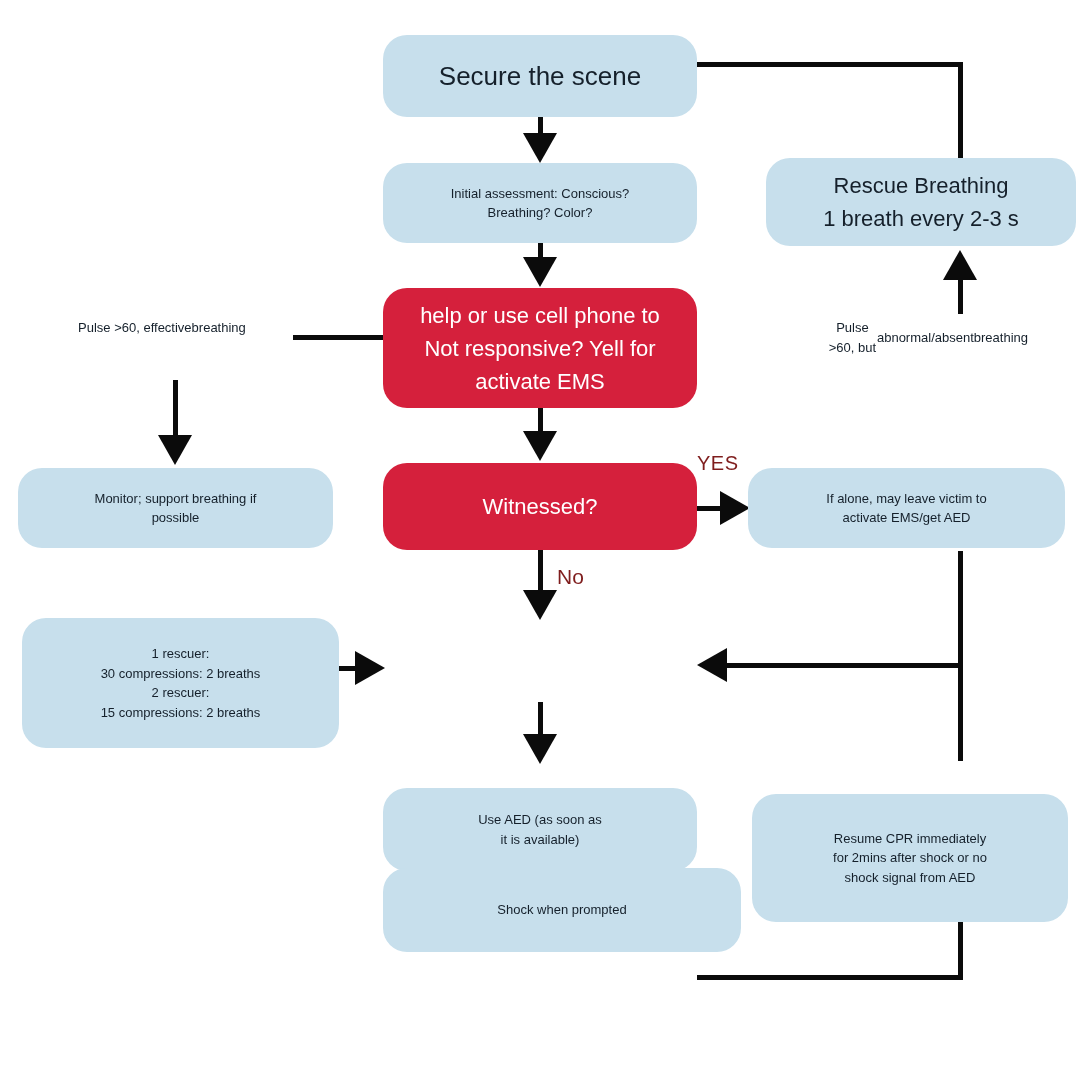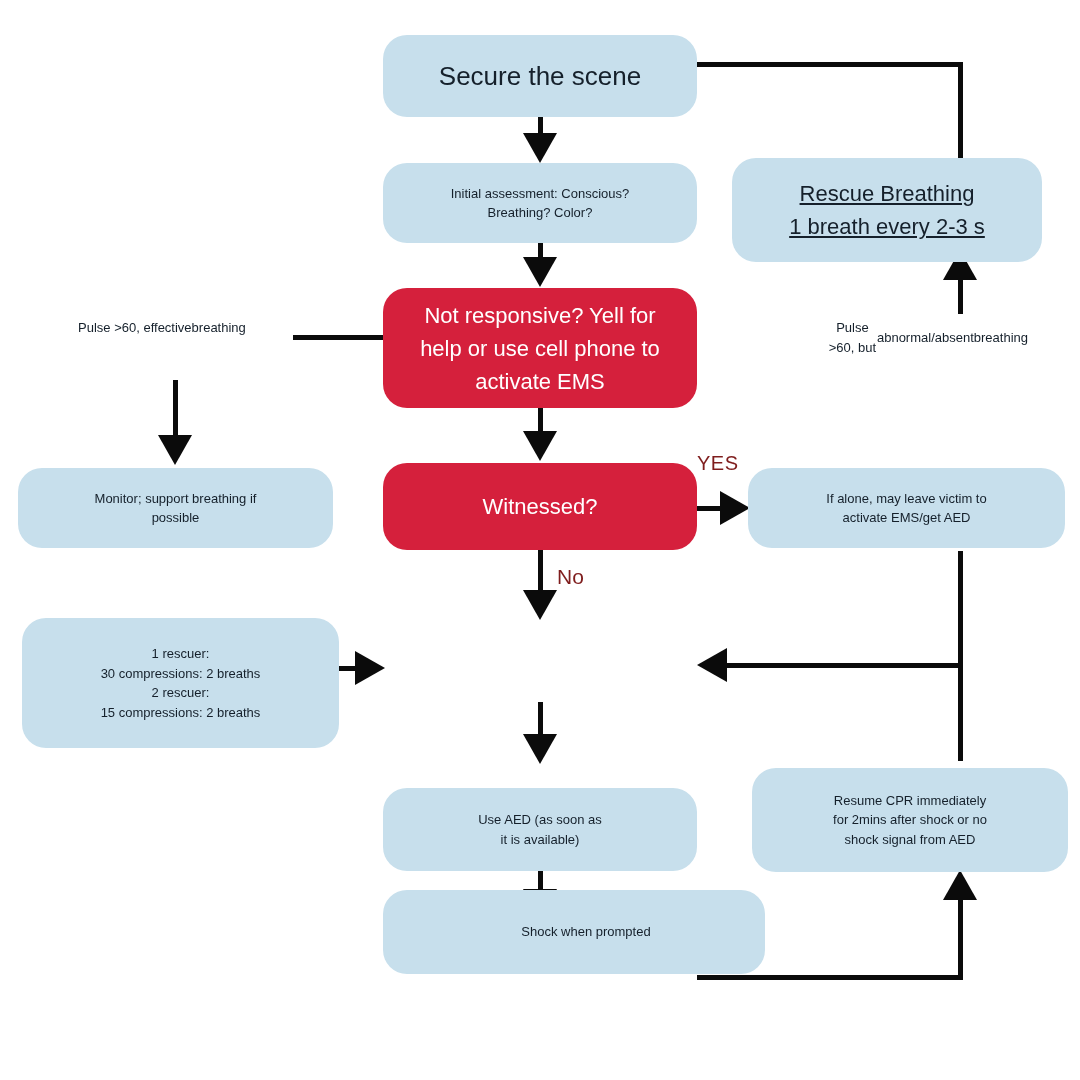--- a/index.html
+++ b/index.html
@@ -93,7 +93,7 @@
     <div>activate EMS</div>
   </div>
 
-  <div class="box f22" style="left:732px;top:158px;width:310px;height:104px;text-decoration:underline;">
+  <div class="box f22" style="left:766px;top:158px;width:310px;height:88px;">
     <div>Rescue Breathing</div>
     <div>1 breath every 2-3 s</div>
   </div>

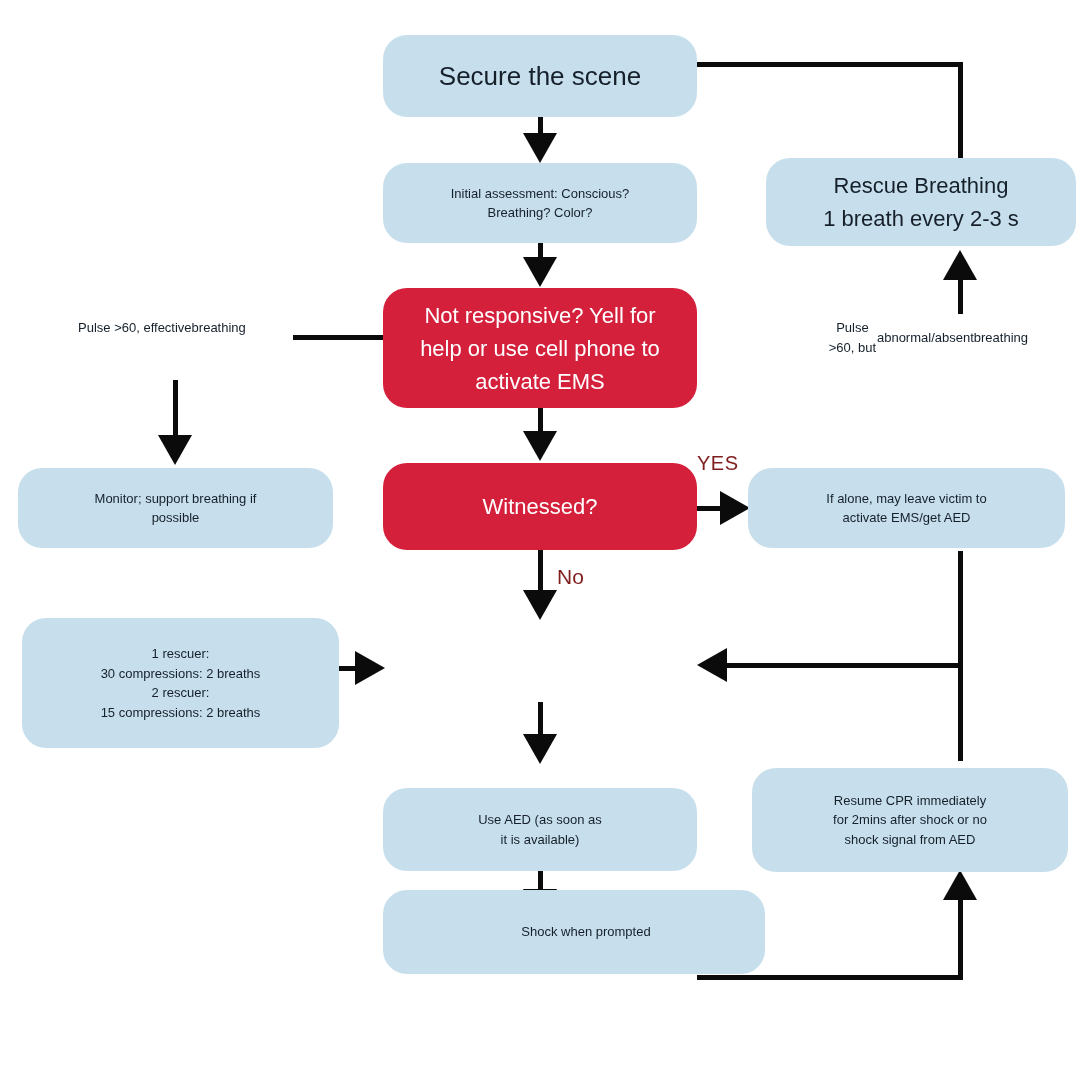--- a/index.html
+++ b/index.html
@@ -88,8 +88,8 @@
   </div>
 
   <div class="box red f22" style="left:383px;top:288px;width:314px;height:120px;">
+    <div>help or use cell phone to</div>
     <div>Not responsive? Yell for</div>
-    <div>help or use cell phone to</div>
     <div>activate EMS</div>
   </div>
 

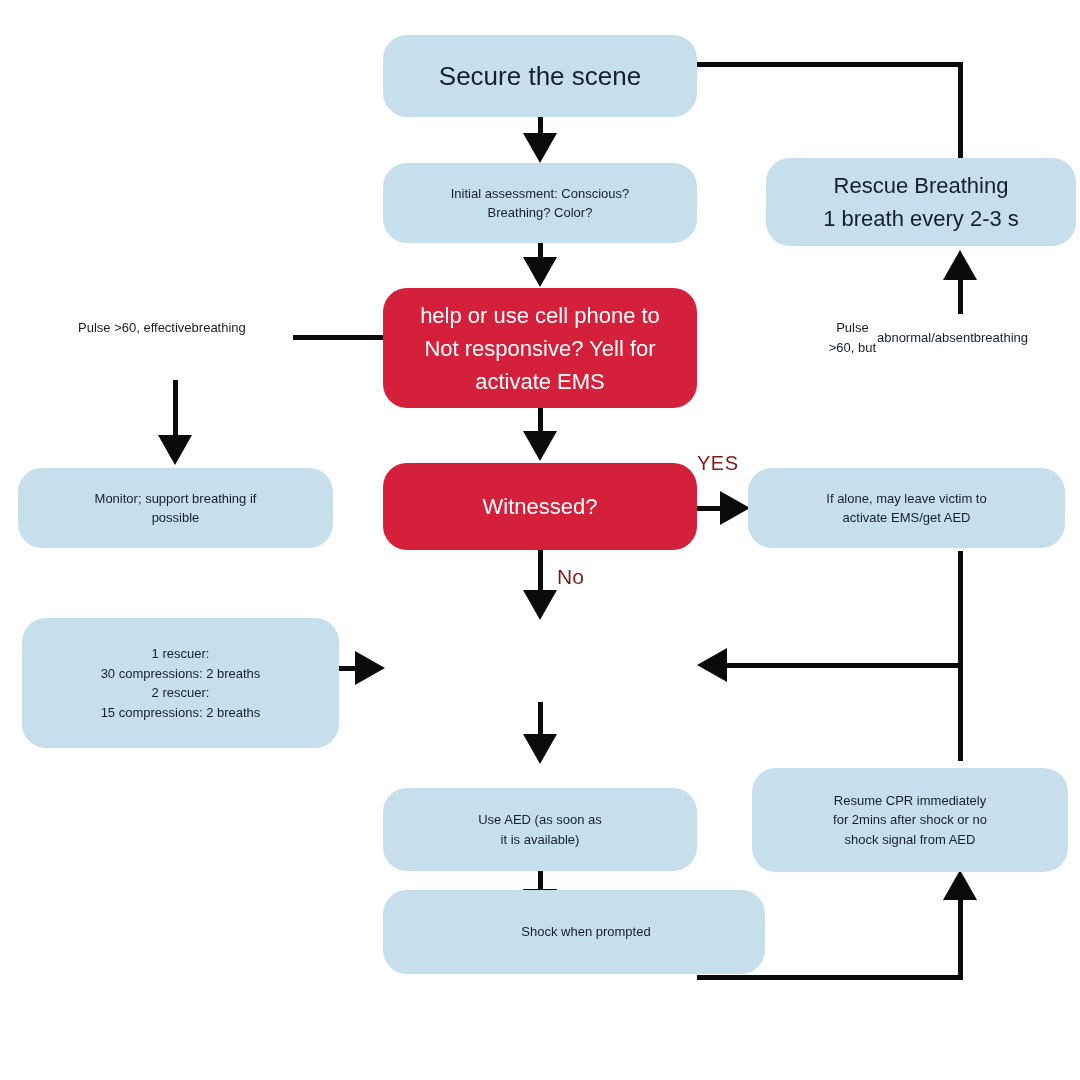--- a/index.html
+++ b/index.html
@@ -129,7 +129,7 @@
     <div>Shock when prompted</div>
   </div>
 
-  <div class="box f19" style="left:752px;top:768px;width:316px;height:104px;">
+  <div class="box f19" style="left:752px;top:794px;width:316px;height:128px;">
     <div>Resume CPR immediately</div>
     <div>for 2mins after shock or no</div>
     <div>shock signal from AED</div>

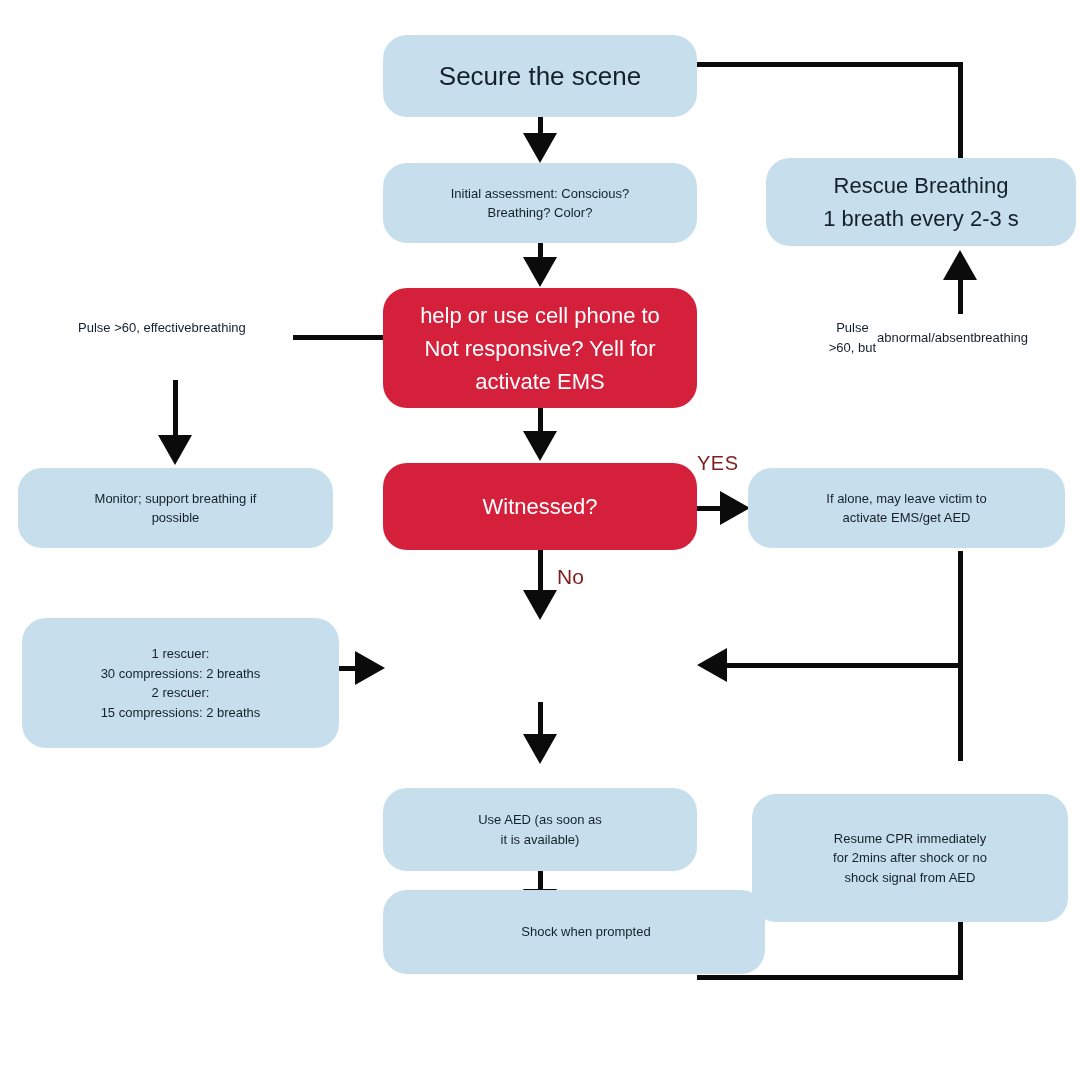--- a/index.html
+++ b/index.html
@@ -125,7 +125,7 @@
     <div>it is available)</div>
   </div>
 
-  <div class="box f19" style="left:383px;top:890px;width:358px;height:84px;padding-left:24px;">
+  <div class="box f19" style="left:383px;top:868px;width:358px;height:84px;">
     <div>Shock when prompted</div>
   </div>
 

